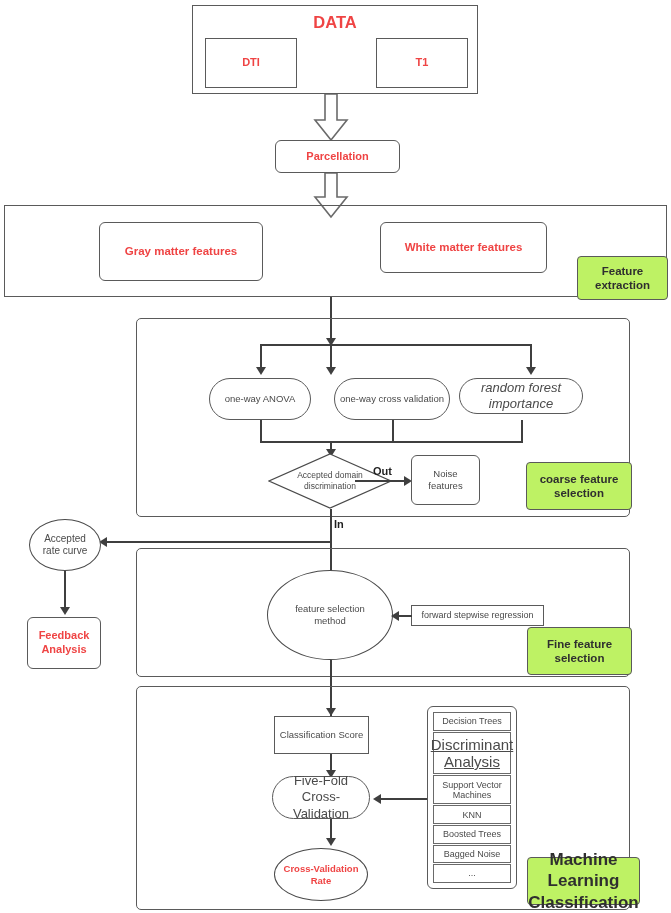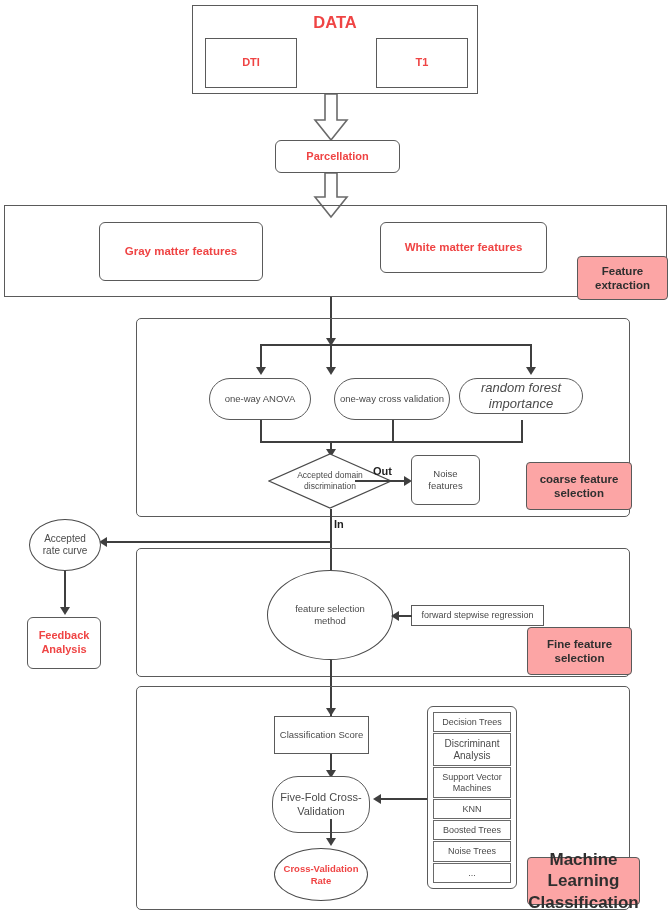--- a/index.html
+++ b/index.html
@@ -63,7 +63,7 @@
     box-sizing:border-box;
     border:1.6px solid #5a5a5a;
     border-radius:4px;
-    background:#fca5a5;
+    background:#bef264;
     display:flex;align-items:center;justify-content:center;
     text-align:center;
     font-weight:bold;

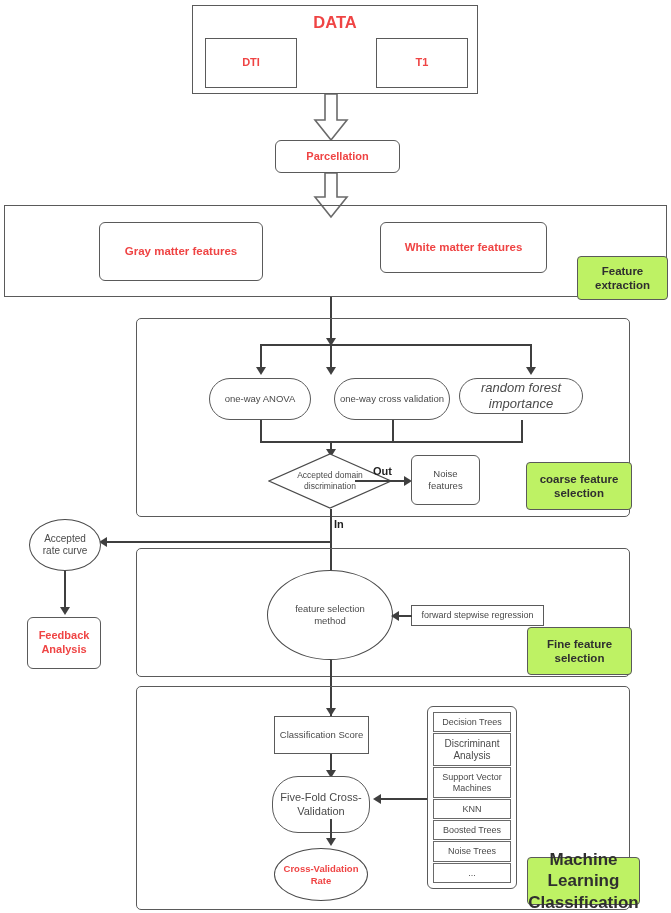--- a/index.html
+++ b/index.html
@@ -303,7 +303,7 @@
     <div class="clf-item" style="font-size:9px;">
       <span>Decision Trees</span>
     </div>
-    <div class="clf-item" style="font-size:10px;">
+    <div class="clf-item" style="font-size:15px;text-decoration:underline;">
       <span>Discriminant Analysis</span>
     </div>
     <div class="clf-item" style="font-size:9px;text-align:center;">

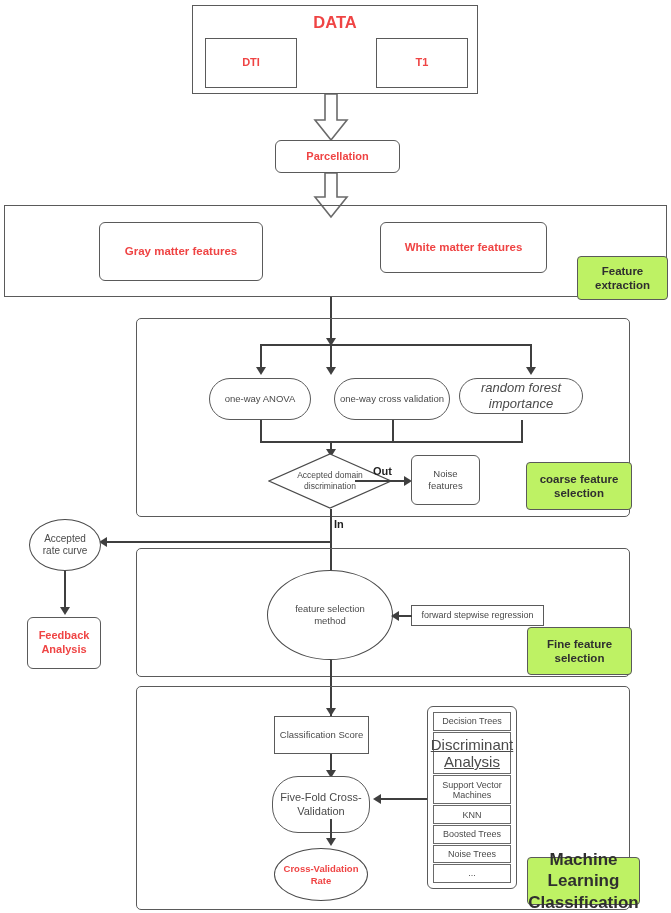--- a/index.html
+++ b/index.html
@@ -279,7 +279,7 @@
   <div class="ln lnv" style="left:330px;top:754px;height:22px;"></div>
   <div class="ah ah-down" style="left:326px;top:770px;"></div>
 
-  <div class="node stadium" style="left:272px;top:776px;width:98px;height:57px;font-size:11px;">
+  <div class="node stadium" style="left:272px;top:776px;width:98px;height:43px;font-size:13px;">
     <span>
       <span>Five-Fold Cross-</span><br>
       <span>Validation</span>

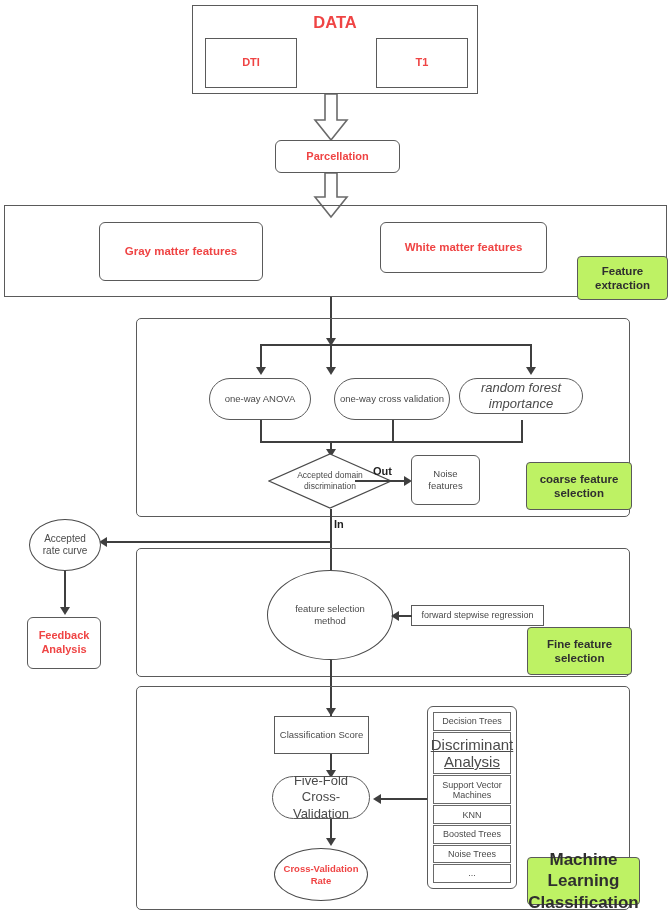--- a/index.html
+++ b/index.html
@@ -316,7 +316,7 @@
       <span>Boosted Trees</span>
     </div>
     <div class="clf-item" style="font-size:9px;">
-      <span>Noise Trees</span>
+      <span>Bagged Noise</span>
     </div>
     <div class="clf-item" style="font-size:9px;">
       <span>...</span>

